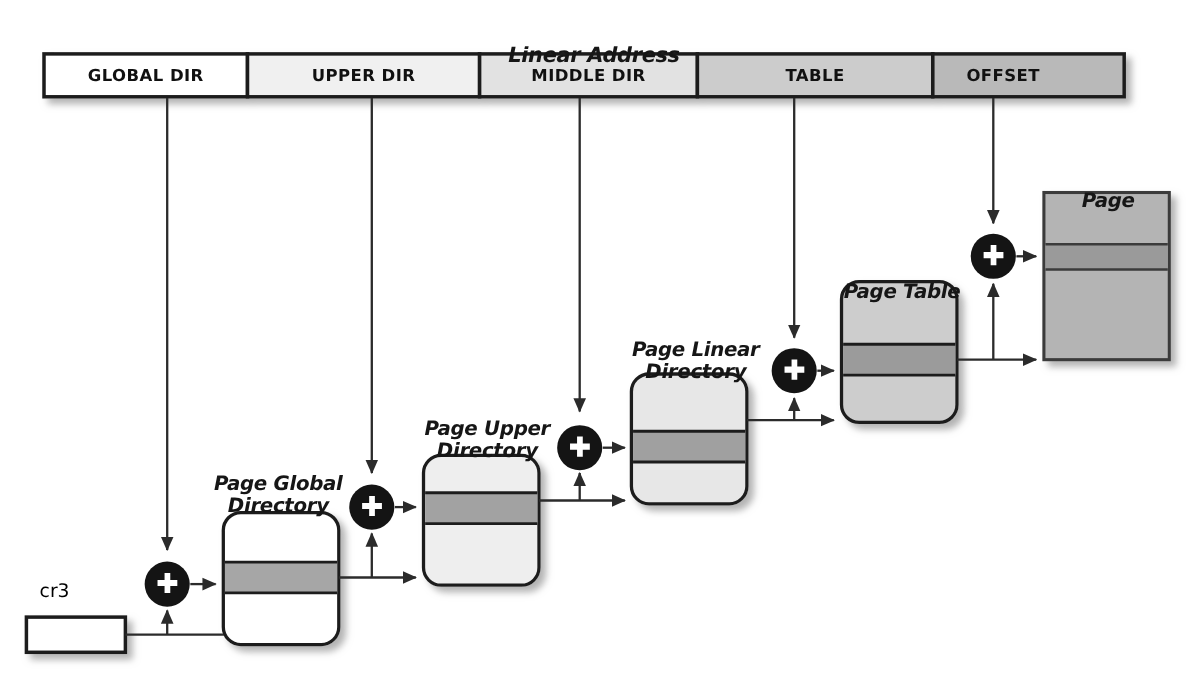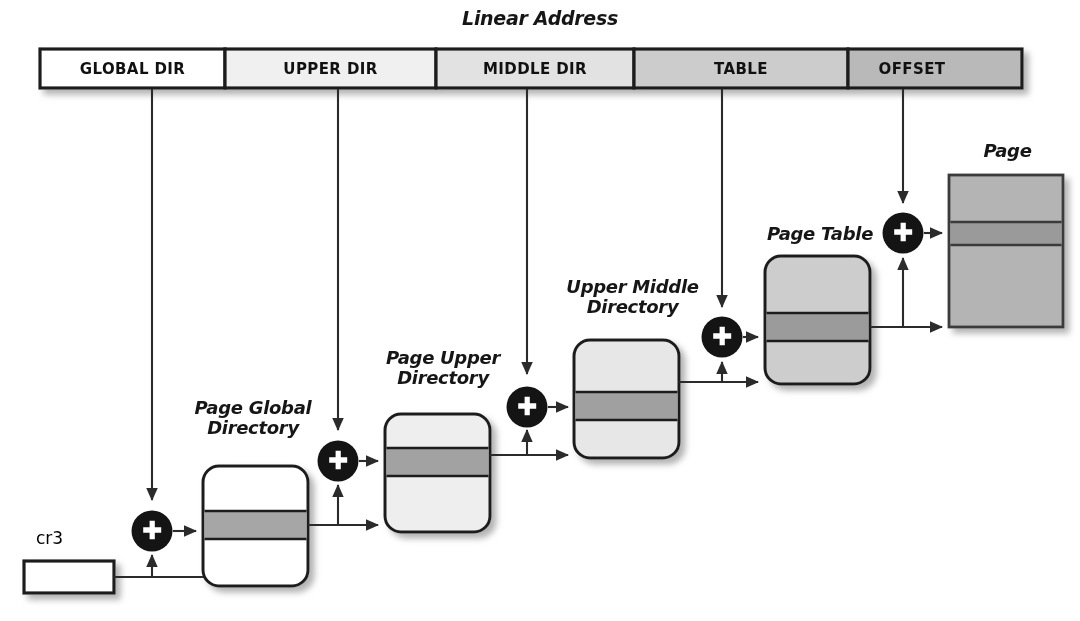--- a/index.html
+++ b/index.html
@@ -24,6 +24,7 @@
     line-height:1.13;
     letter-spacing:-0.3px;
     white-space:pre-line;
+    margin-top:32px;
   }
   #title{
     left:0;top:8px;width:1080px;

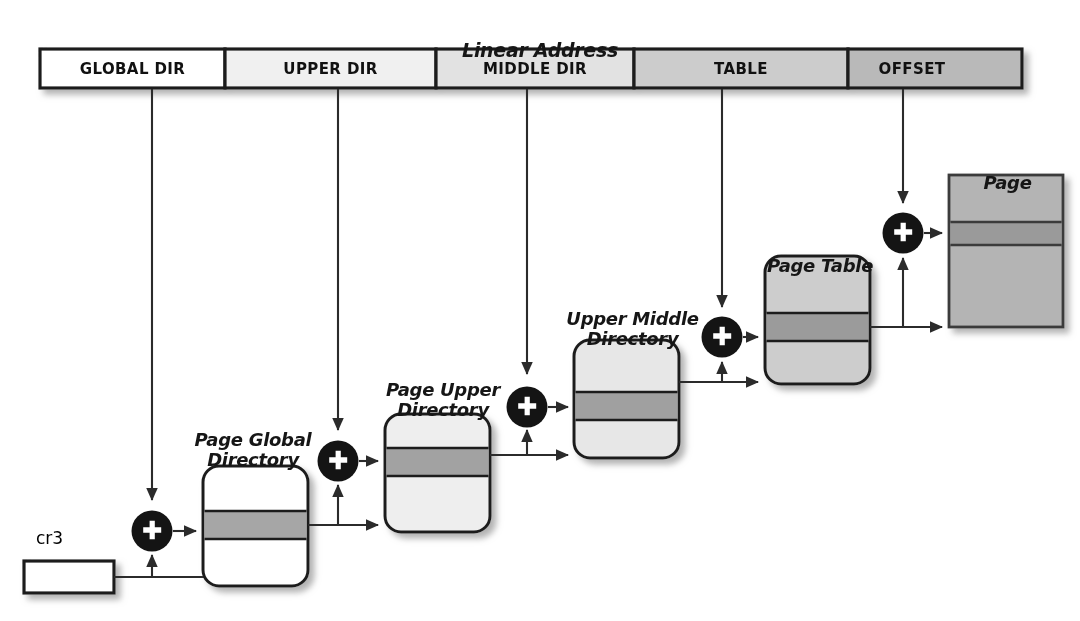--- a/index.html
+++ b/index.html
@@ -194,7 +194,7 @@
 Directory</div>
   <div class="lbl blk-lbl" id="lbl-pud">Page Upper
 Directory</div>
-  <div class="lbl blk-lbl" id="lbl-pmd">Upper Middle
+  <div class="lbl blk-lbl" id="lbl-pmd">Page Linear
 Directory</div>
   <div class="lbl blk-lbl" id="lbl-pt">Page Table</div>
   <div class="lbl blk-lbl" id="lbl-page">Page</div>

